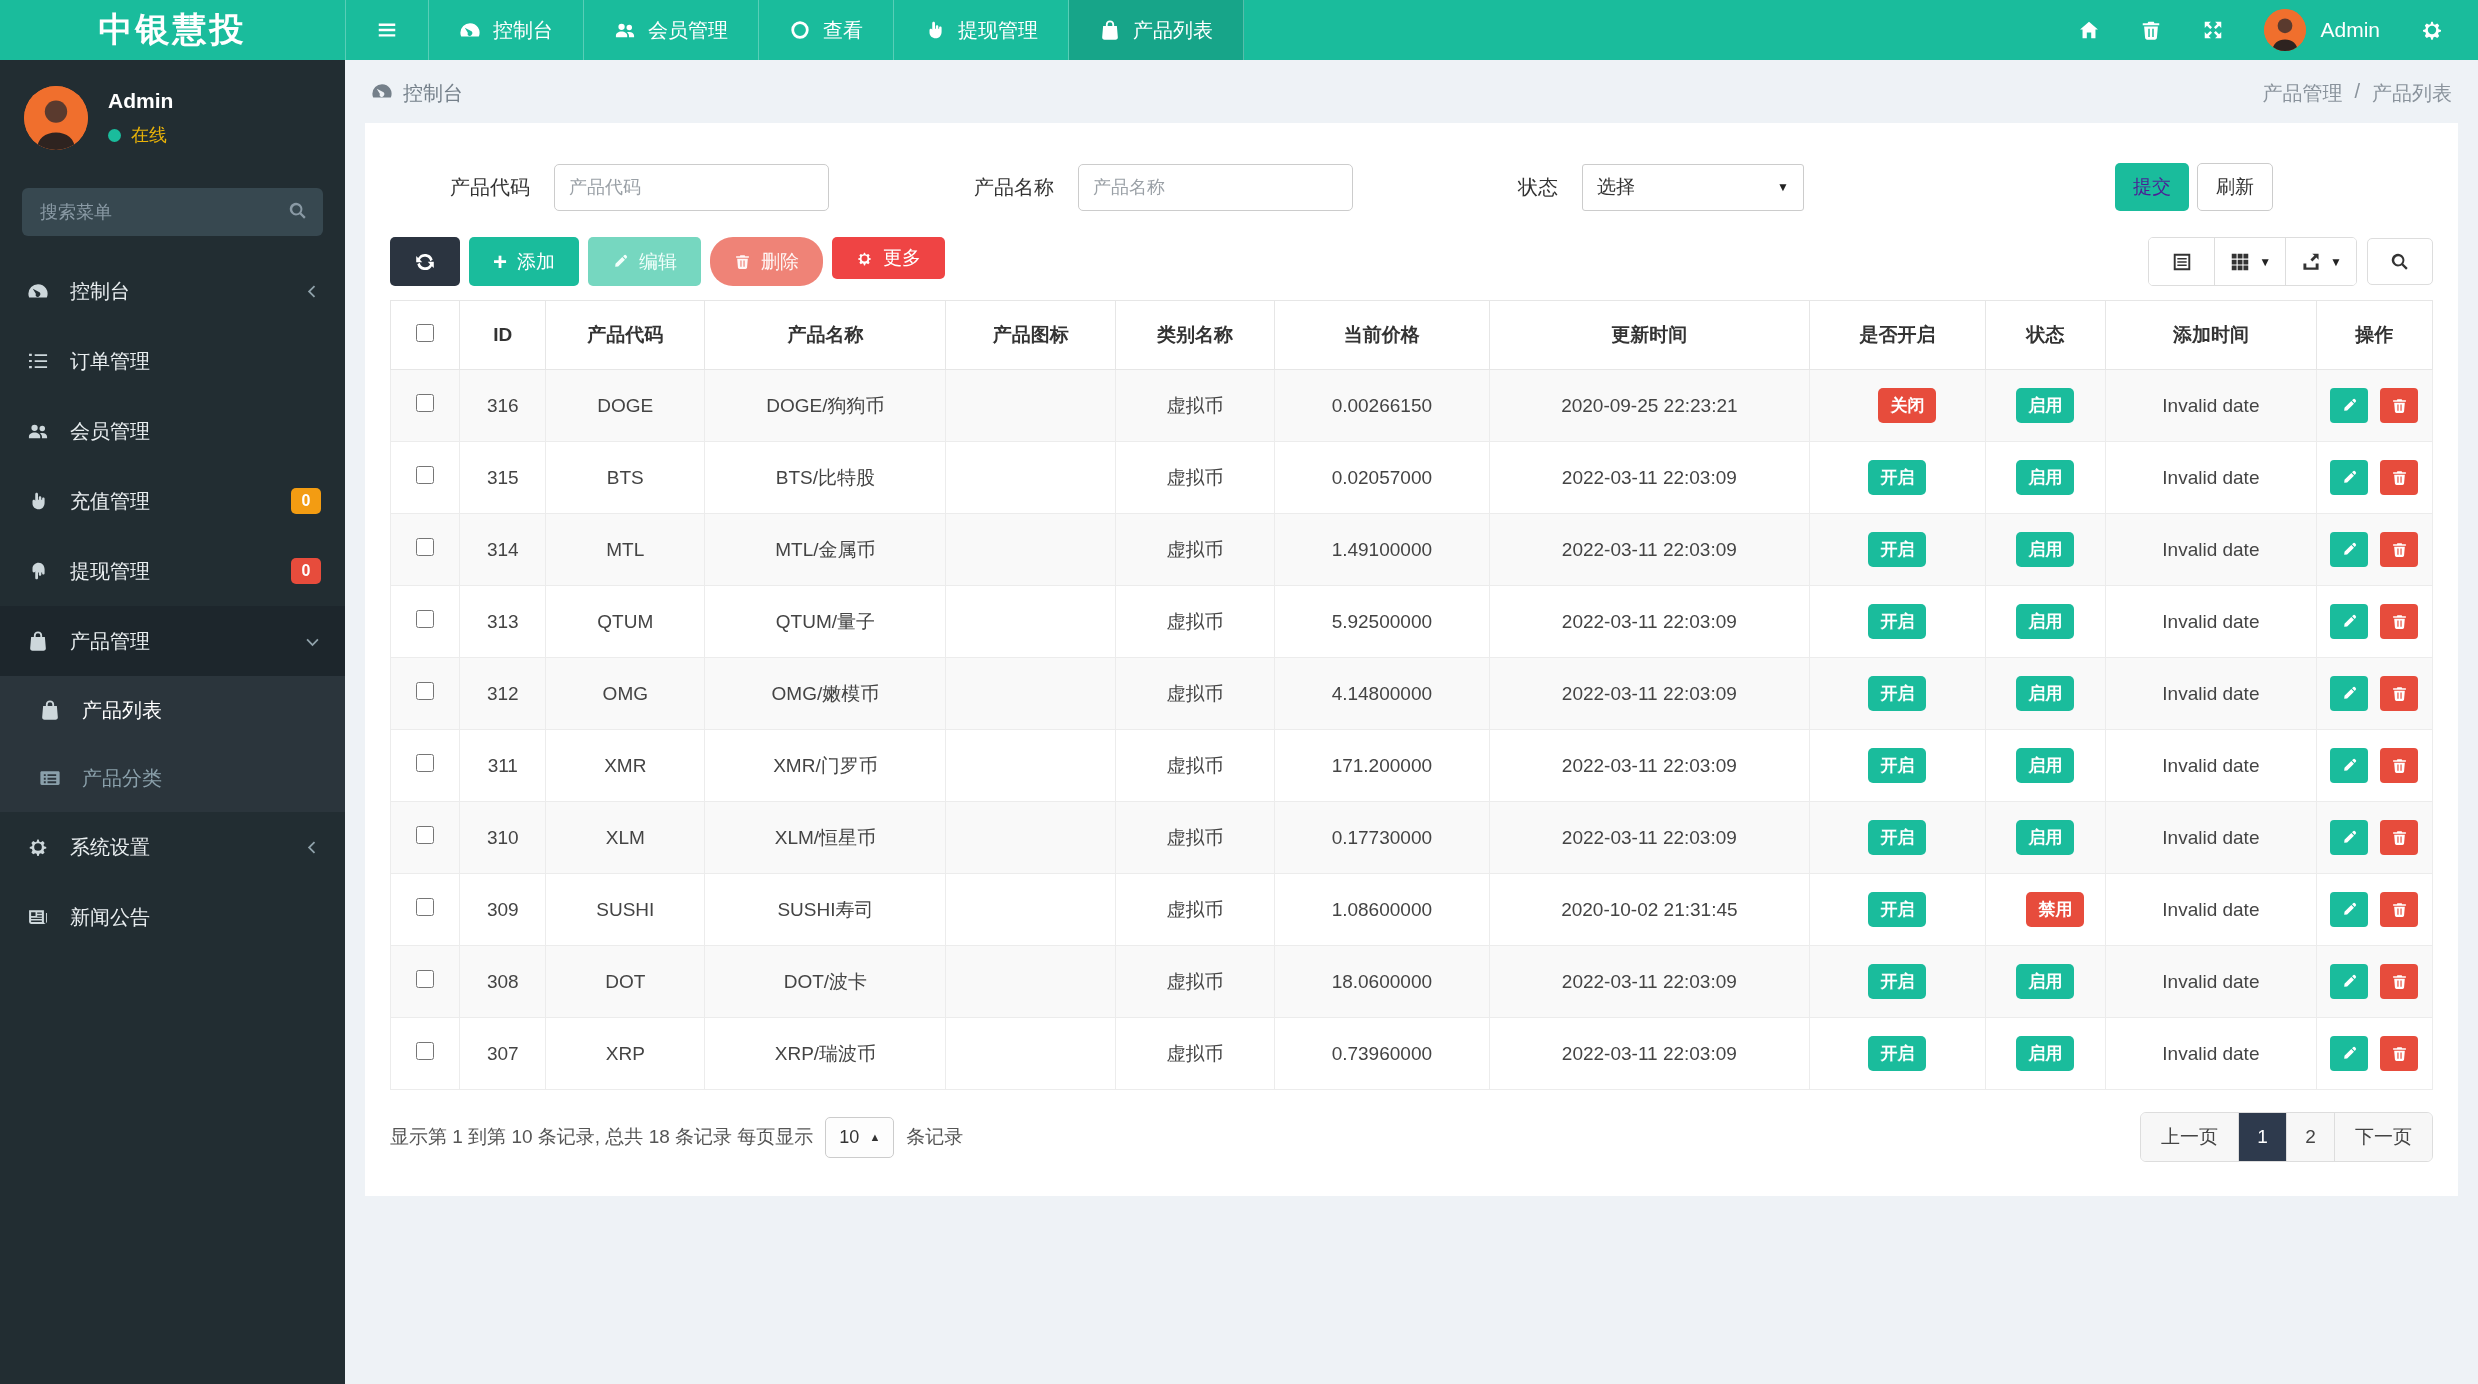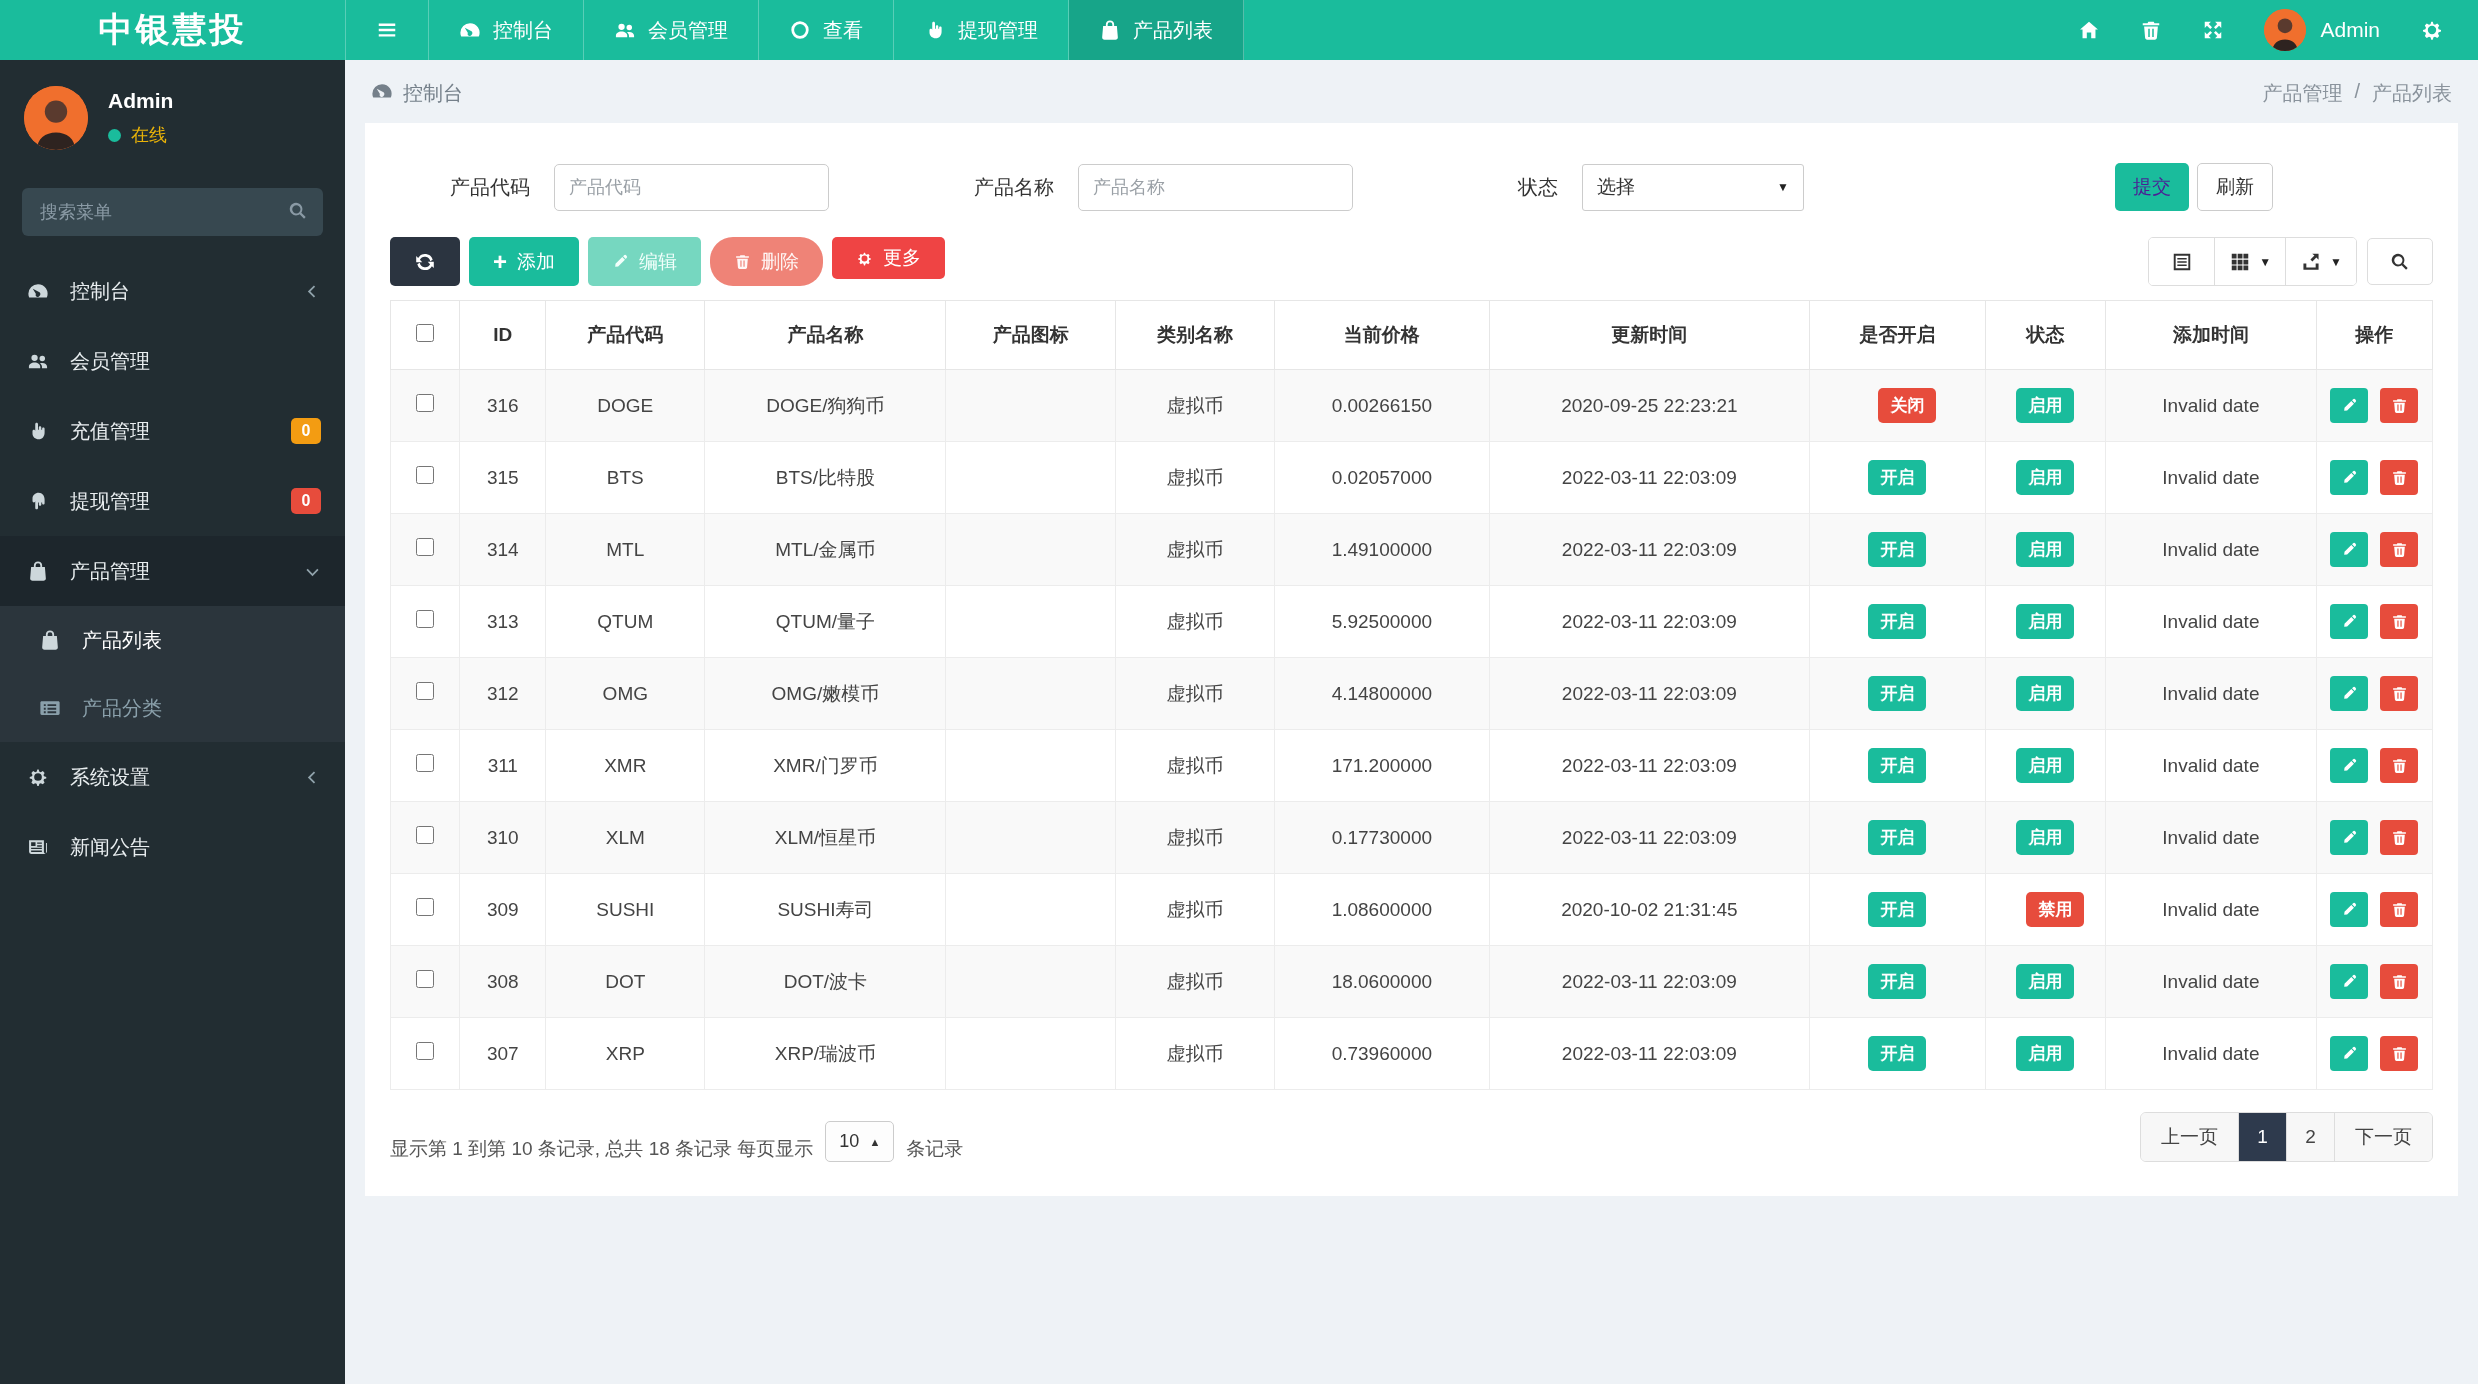--- a/index.html
+++ b/index.html
@@ -247,6 +247,14 @@
             <path d="M10.5 3.5L6 8l4.5 4.5-1.2 1.2L3.6 8l5.7-5.7z"></path>
           </svg>
         </span>
+    </div>
+    <div class="m-item">
+      <span class="mi">
+          <svg class="i" viewBox="0 0 16 16">
+            <path d="M1.5 2.8h2v1.6h-2zM1.5 7.2h2v1.6h-2zM1.5 11.6h2v1.6h-2zM5.6 3h9v1.3h-9zM5.6 7.4h9v1.3h-9zM5.6 11.8h9v1.3h-9z"></path>
+          </svg>
+        </span>
+      <span>订单管理</span>
     </div>
     <div class="m-item">
       <span class="mi">

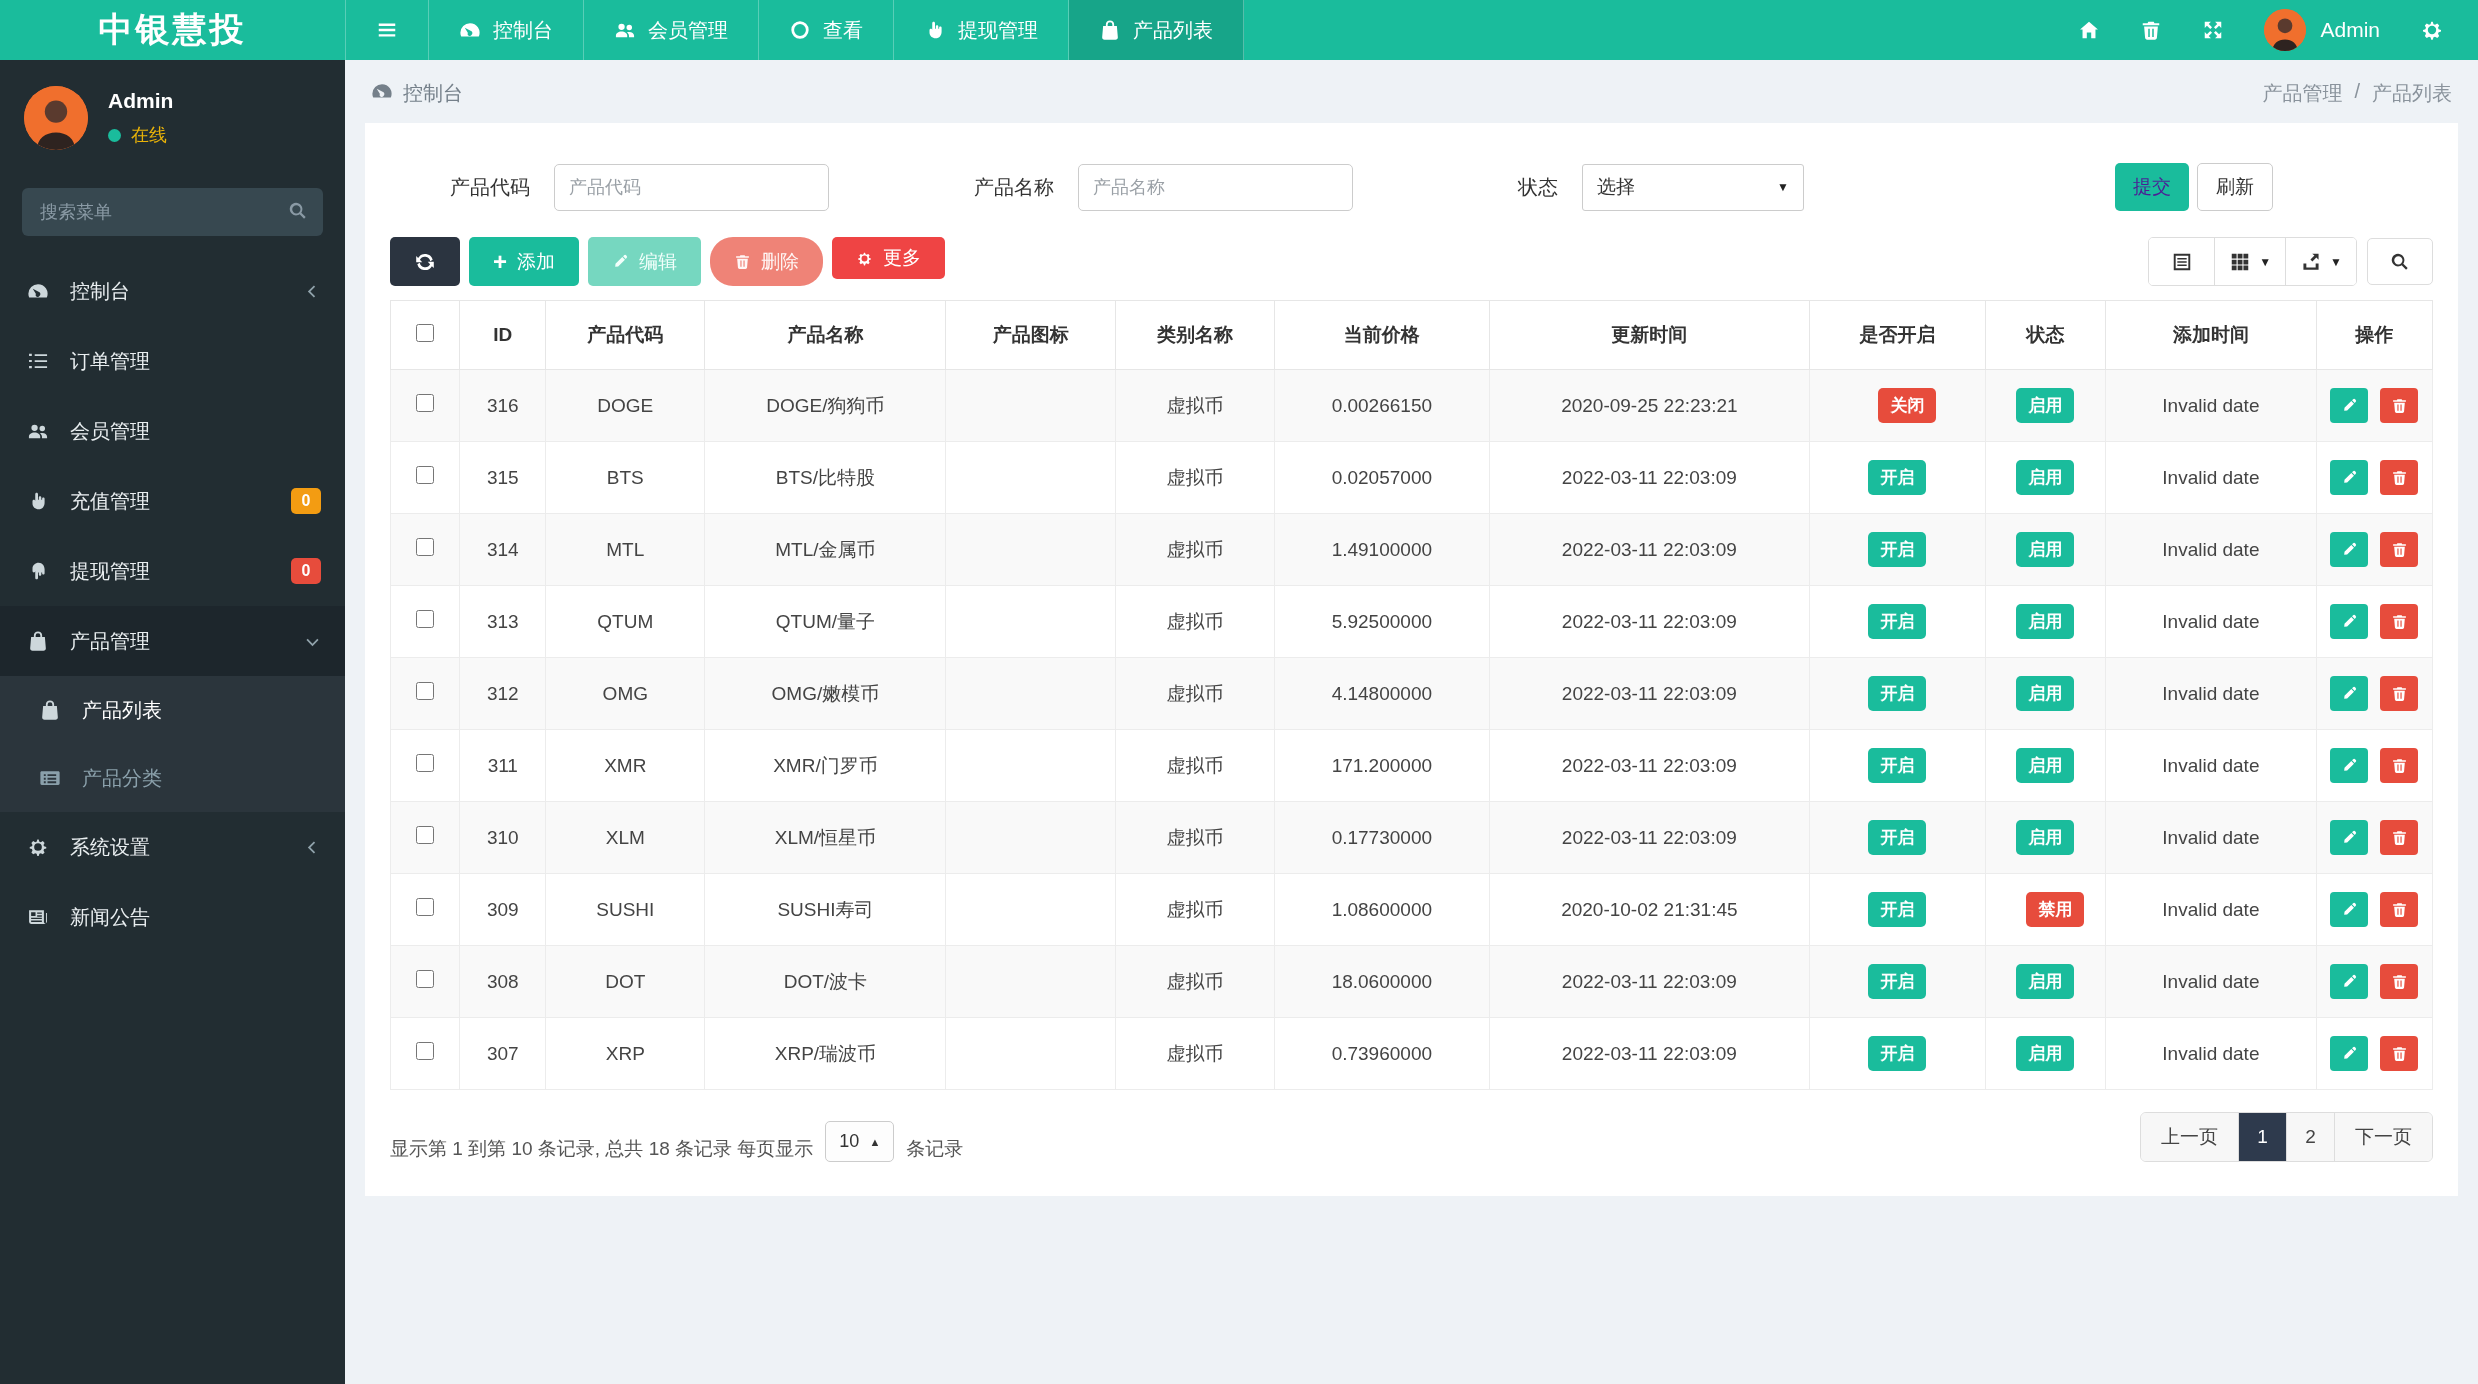--- a/index.html
+++ b/index.html
@@ -110,7 +110,7 @@
   input[type="checkbox"] { width:18px; height:18px; cursor:pointer; }
 
   
-  .tbl-footer { display:flex; align-items:flex-end; padding:22px 25px 0; font-size:19px; color:#555; }
+  .tbl-footer { display:flex; align-items:center; padding:22px 25px 0; font-size:19px; color:#555; }
   .page-size { display:inline-flex; align-items:center; gap:10px; border:1px solid #ccc; background:#fdfdfd;
     border-radius:5px; padding:9px 13px; margin:0 12px; font-size:18px; color:#333; cursor:pointer; }
   .caret-up { font-size:11px; color:#333; }

